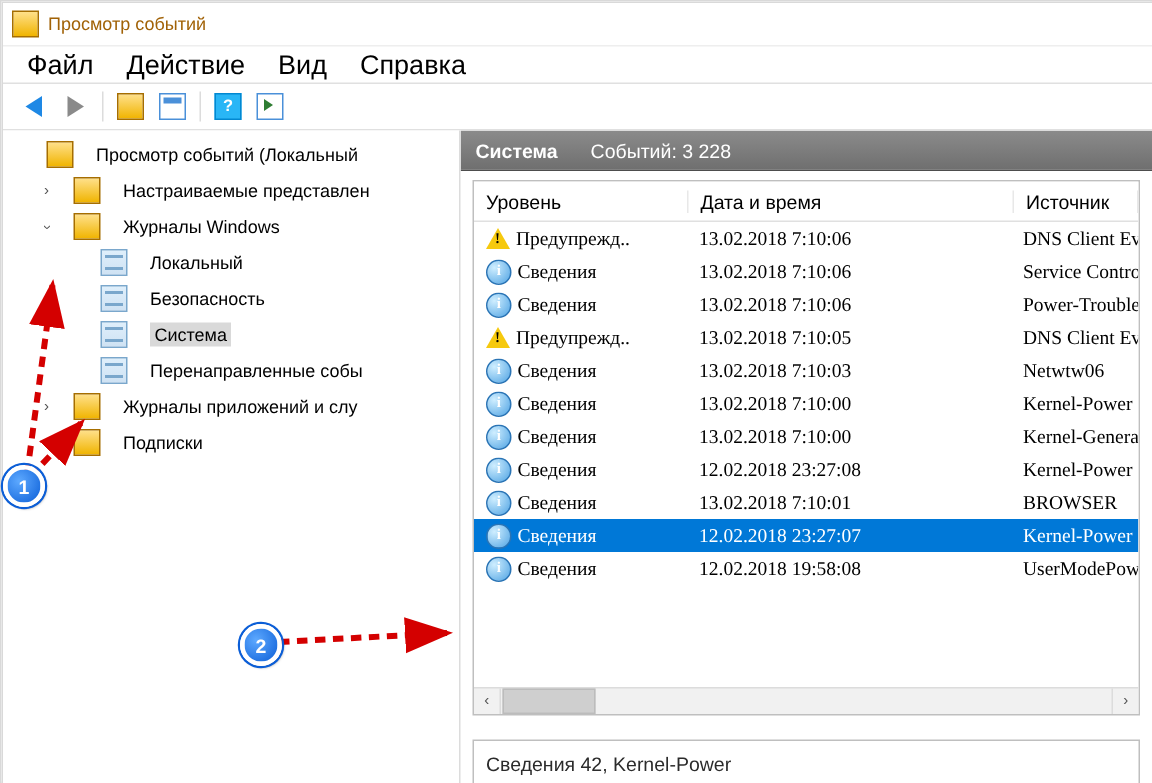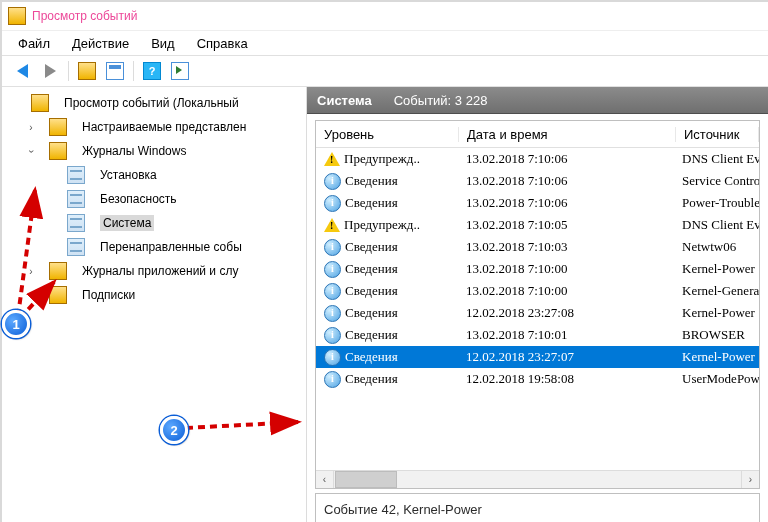--- a/index.html
+++ b/index.html
@@ -29,7 +29,7 @@
   border: 1px solid #a66e00;
   margin-right: 6px;
 }
-.title-bar .title { font-size: 12px; color: #ec4899; }
+.title-bar .title { font-size: 12px; color: #a16207; }
 
 
 .menu-bar {

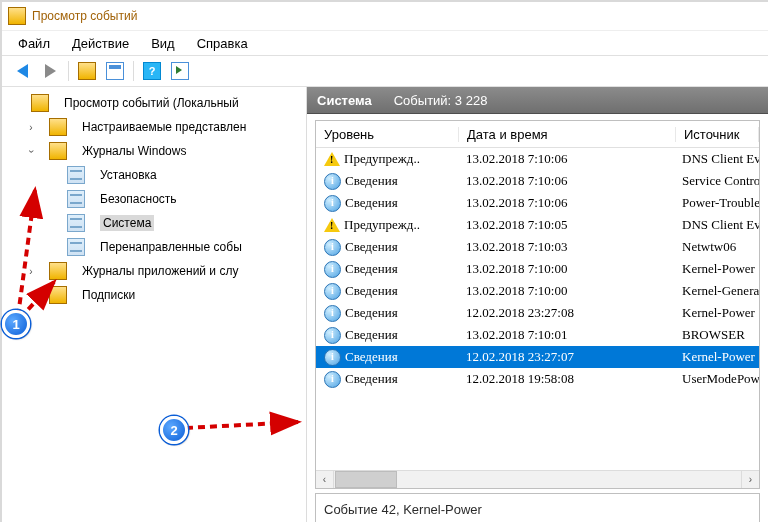--- a/index.html
+++ b/index.html
@@ -41,7 +41,7 @@
 }
 .menu-bar .menu-item {
   padding: 2px 10px;
-  font-size: 13px;
+  font-size: 18px;
 }
 
 

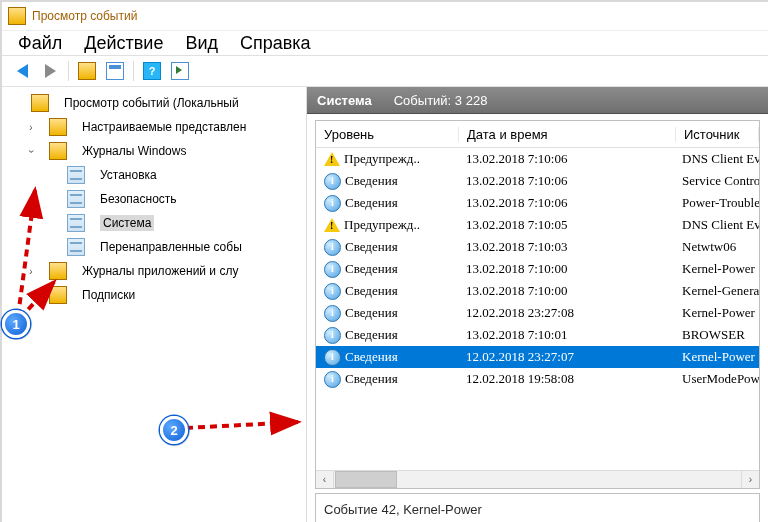--- a/index.html
+++ b/index.html
@@ -159,7 +159,7 @@
 .right-header .bold { font-weight: 600; }
 
 .grid-wrap{
-  margin:6px 8px 0 8px;
+  margin:6px 8px 12px 8px;
   border:1px solid #bfbfbf;
   flex:1;
   display:flex;

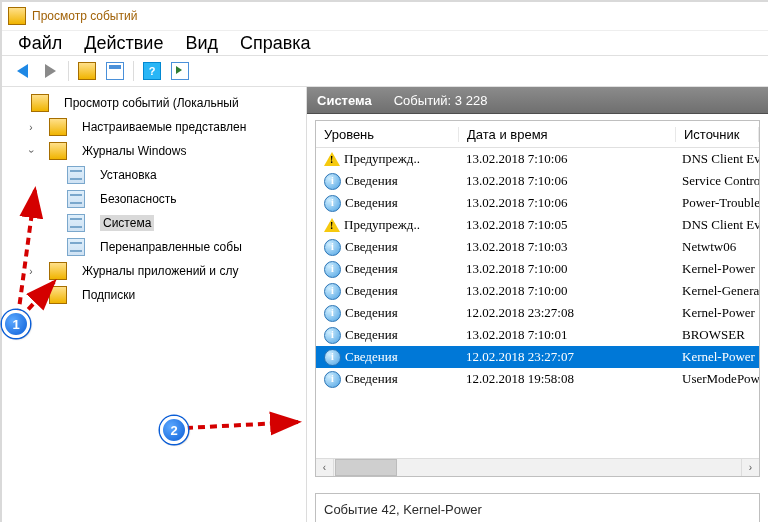--- a/index.html
+++ b/index.html
@@ -308,7 +308,7 @@
     <div class="tree-row ind2">
       <span class="twisty"></span>
       <span class="node-icon log"></span>
-      <span class="label">Установка</span>
+      <span class="label">Локальный</span>
     </div>
     <div class="tree-row ind2">
       <span class="twisty"></span>

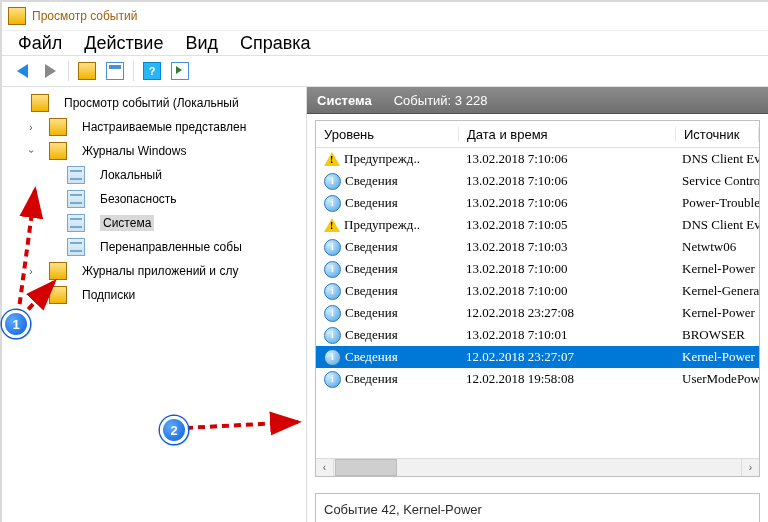--- a/index.html
+++ b/index.html
@@ -447,7 +447,7 @@
     </div>
 
     <div class="detail-bar">
-      <span>Событие 42, Kernel-Power</span>
+      <span>Сведения 42, Kernel-Power</span>
     </div>
   </div>
 </div>

